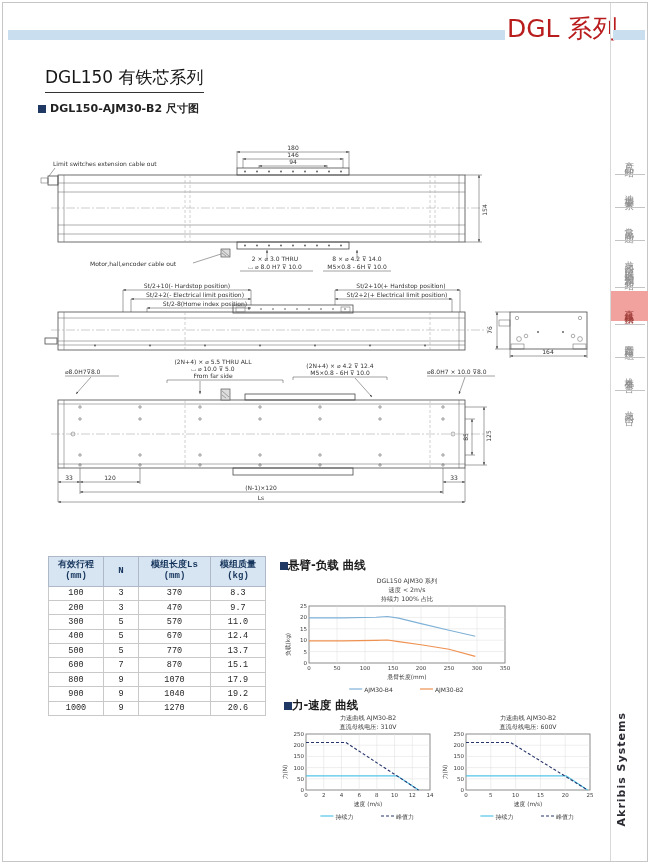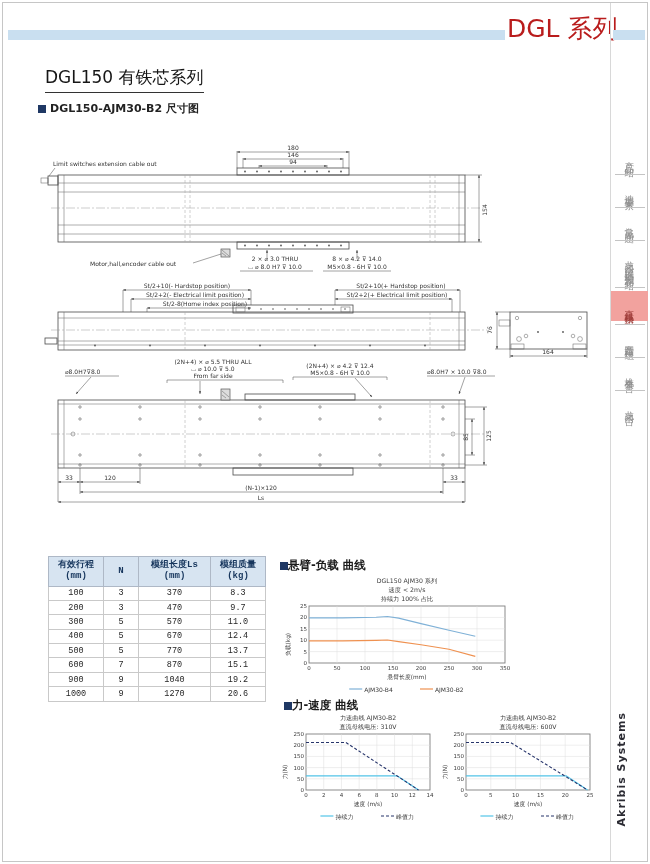--- a/index.html
+++ b/index.html
@@ -328,6 +328,12 @@
           <td>7</td>
           <td>870</td>
           <td>15.1</td>
+        </tr>
+        <tr>
+          <td>800</td>
+          <td>9</td>
+          <td>1070</td>
+          <td>17.9</td>
         </tr>
         <tr>
           <td>900</td>

